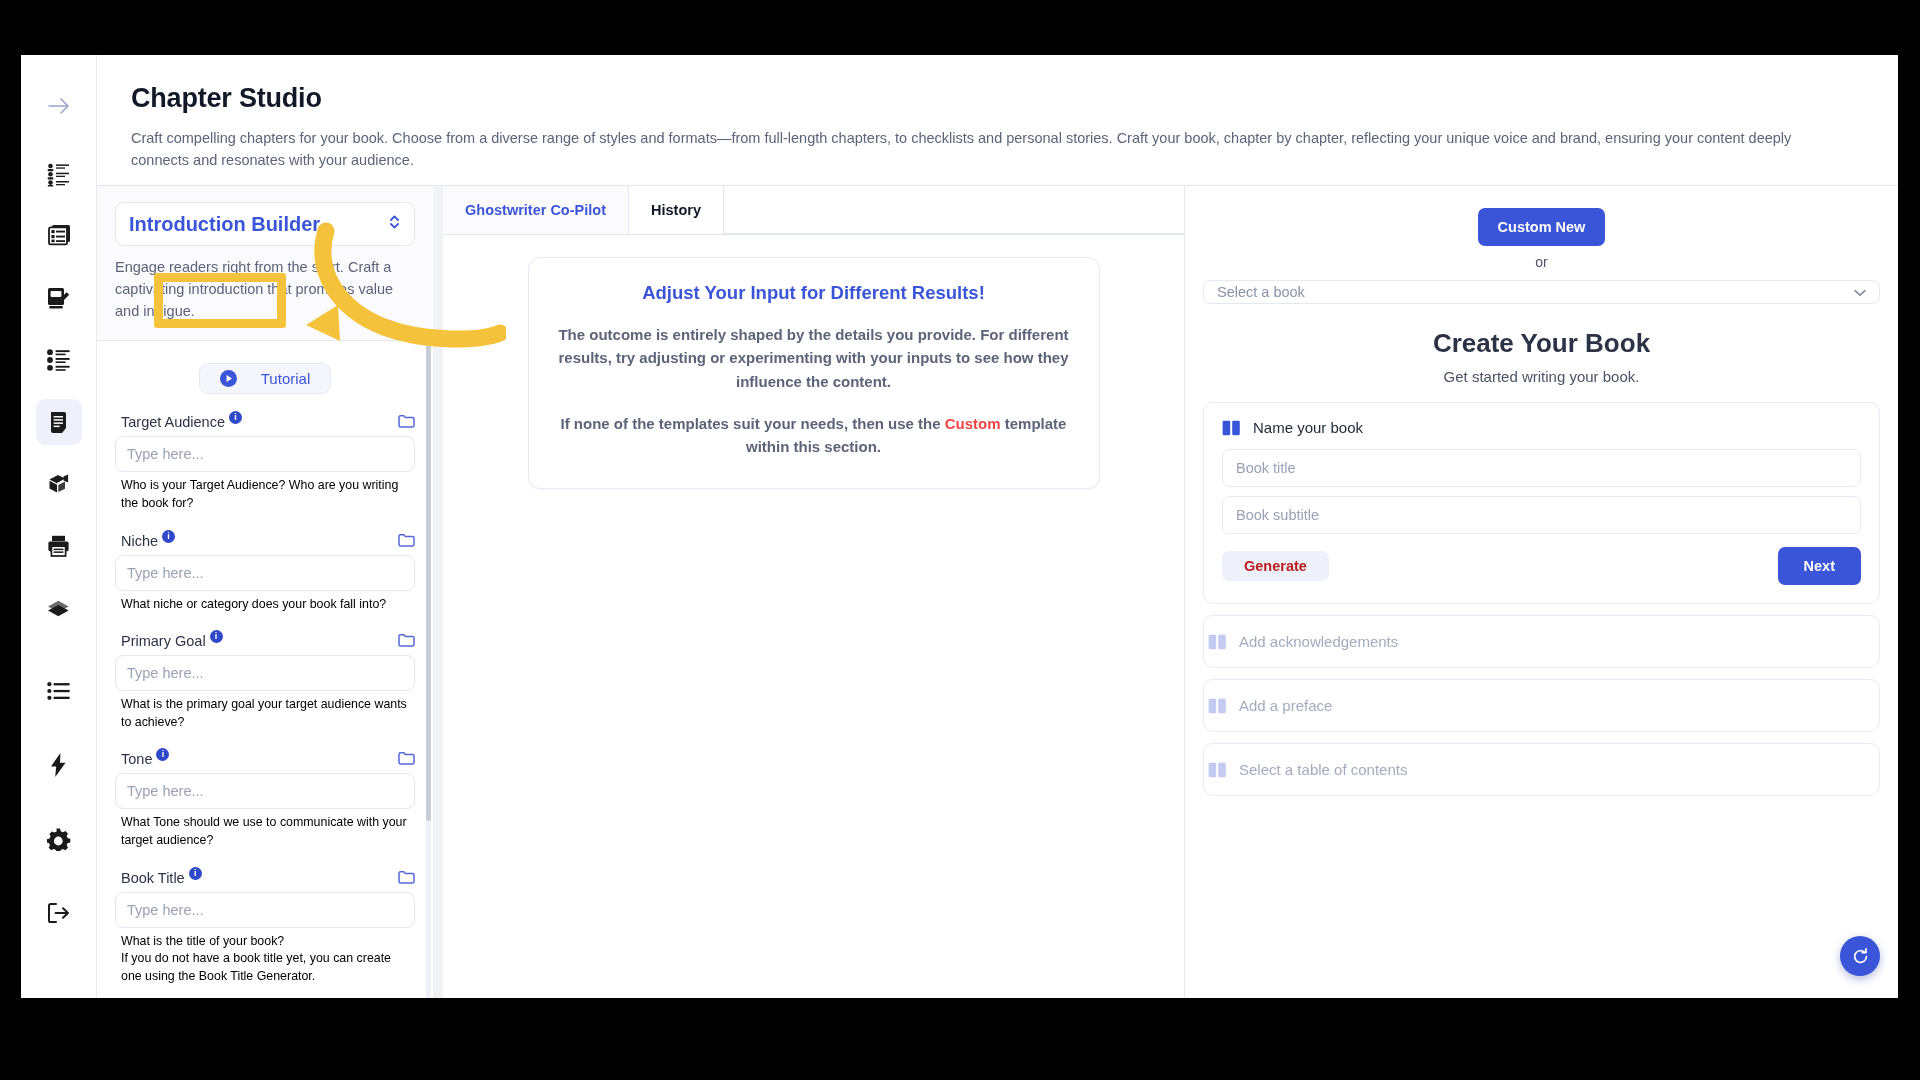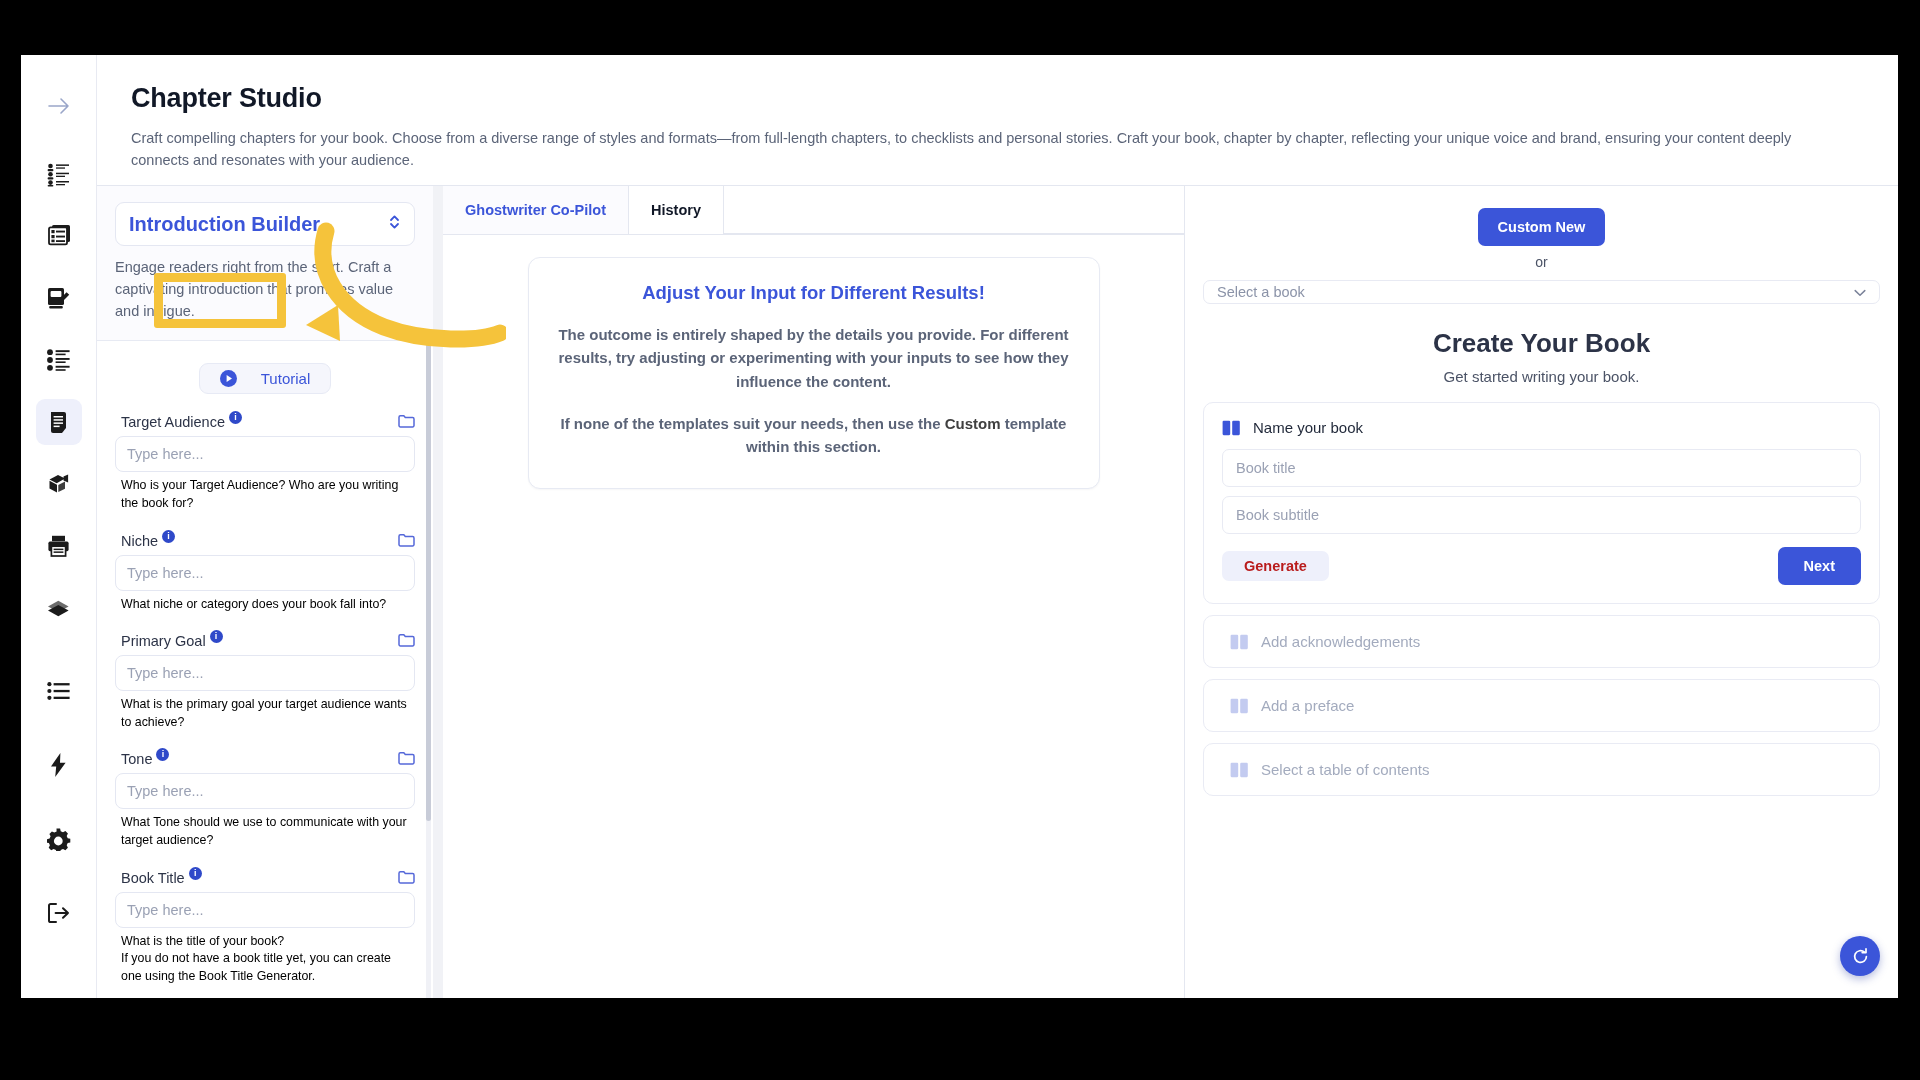--- a/index.html
+++ b/index.html
@@ -125,7 +125,7 @@
     margin-top:19px; font-size:15px; line-height:1.55;
     color:#5b6478; text-align:center; font-weight:bold;
   }
-  .infocard a { color:#404040; text-decoration:none; font-weight:bold; }
+  .infocard a { color:#ef4444; text-decoration:none; font-weight:bold; }
 
   
   .colR { width:714px; flex:0 0 714px; border-left:1px solid #e4e7f0; background:#fff;

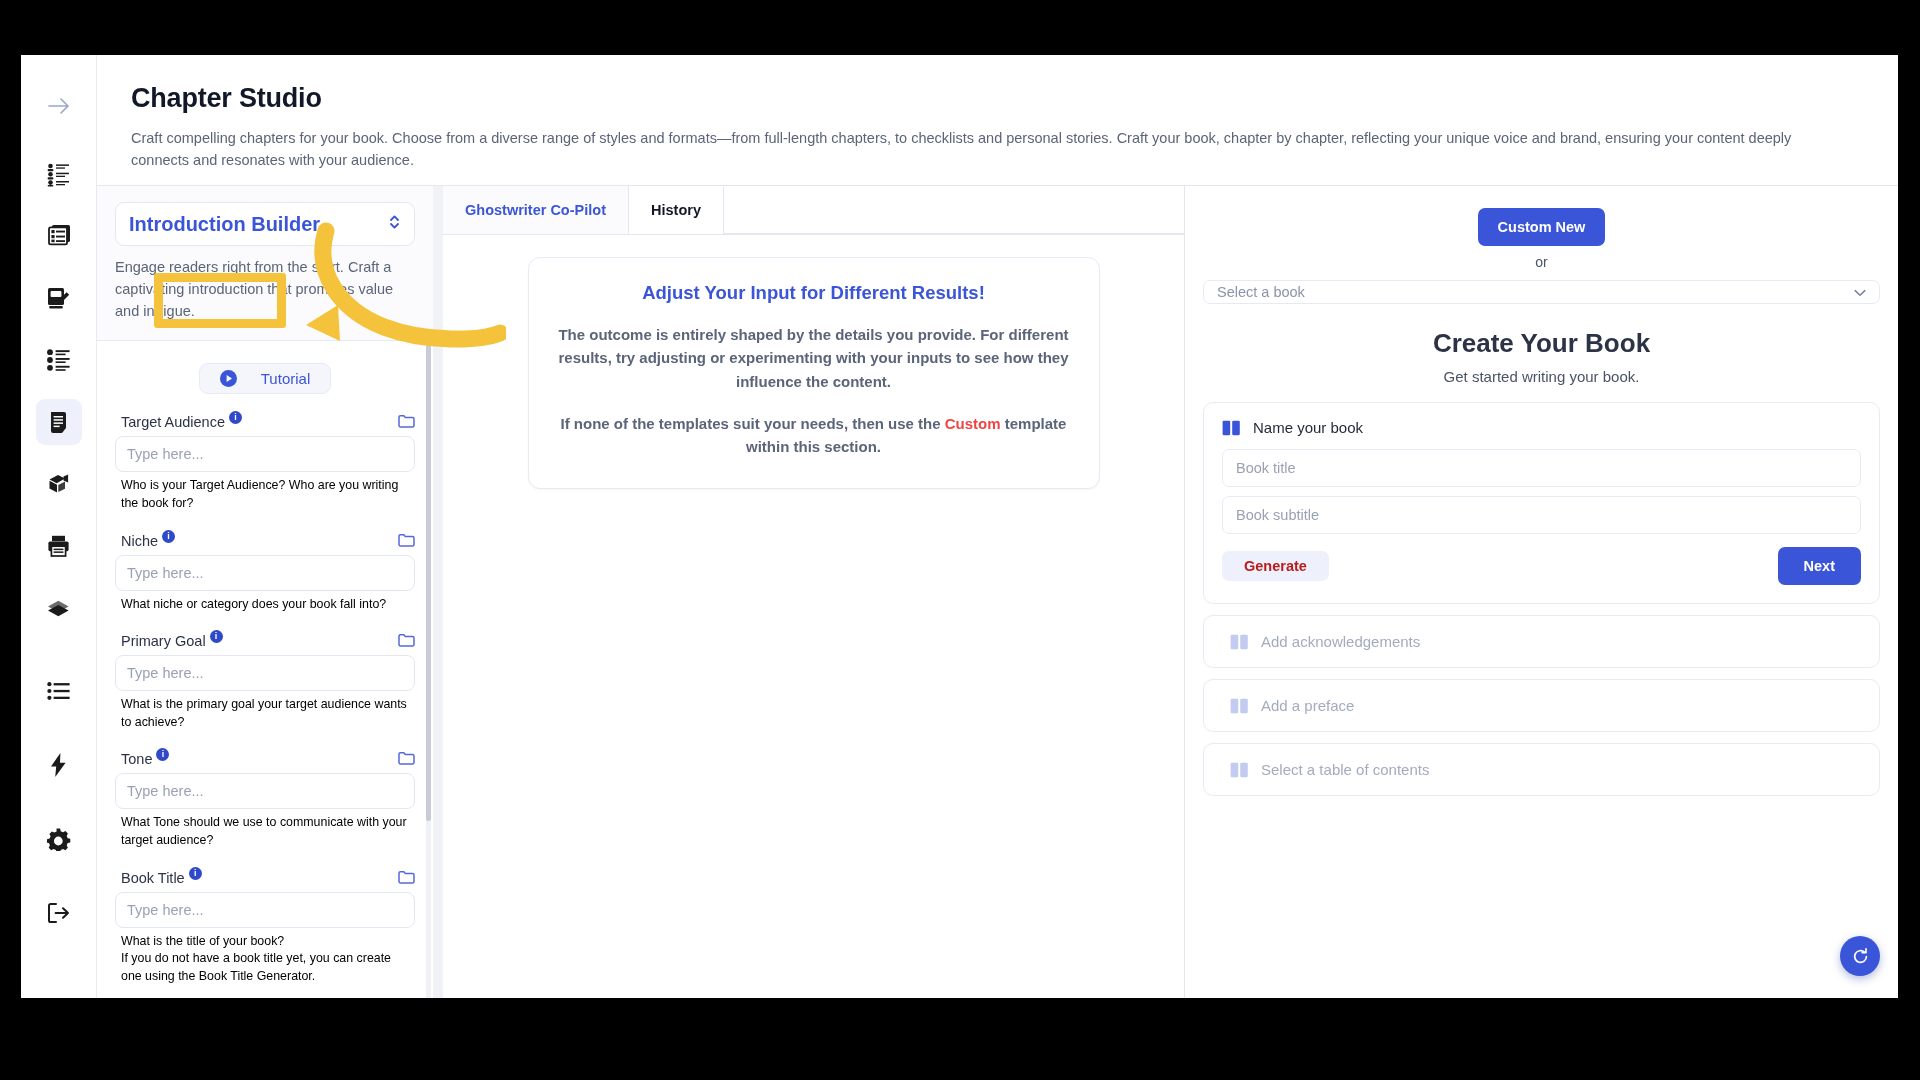--- a/index.html
+++ b/index.html
@@ -153,7 +153,7 @@
   .panel-head { display:flex; align-items:center; gap:12px; padding-bottom:13px; }
   .panel-head .ptitle { font-size:15px; color:#1f2738; }
   .panel.muted .ptitle { color:#a3abbe; }
-  .panel.muted { padding:17px 26px; }
+  .panel.muted { padding:17px 4px; }
   .binput {
     width:100%; height:38px; border:1px solid #e8eaf3; border-radius:7px;
     background:#fff; padding:0 13px; font-size:14.5px; color:#8b93a8;

